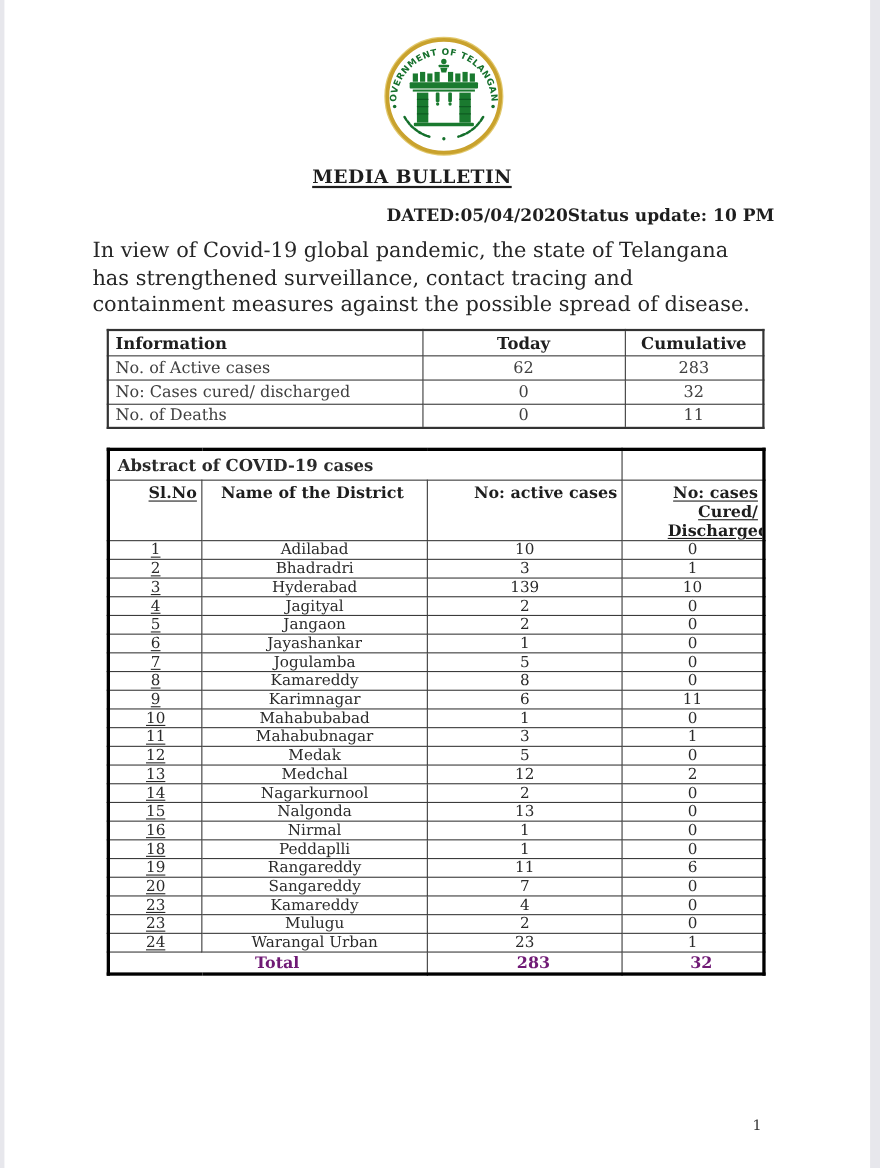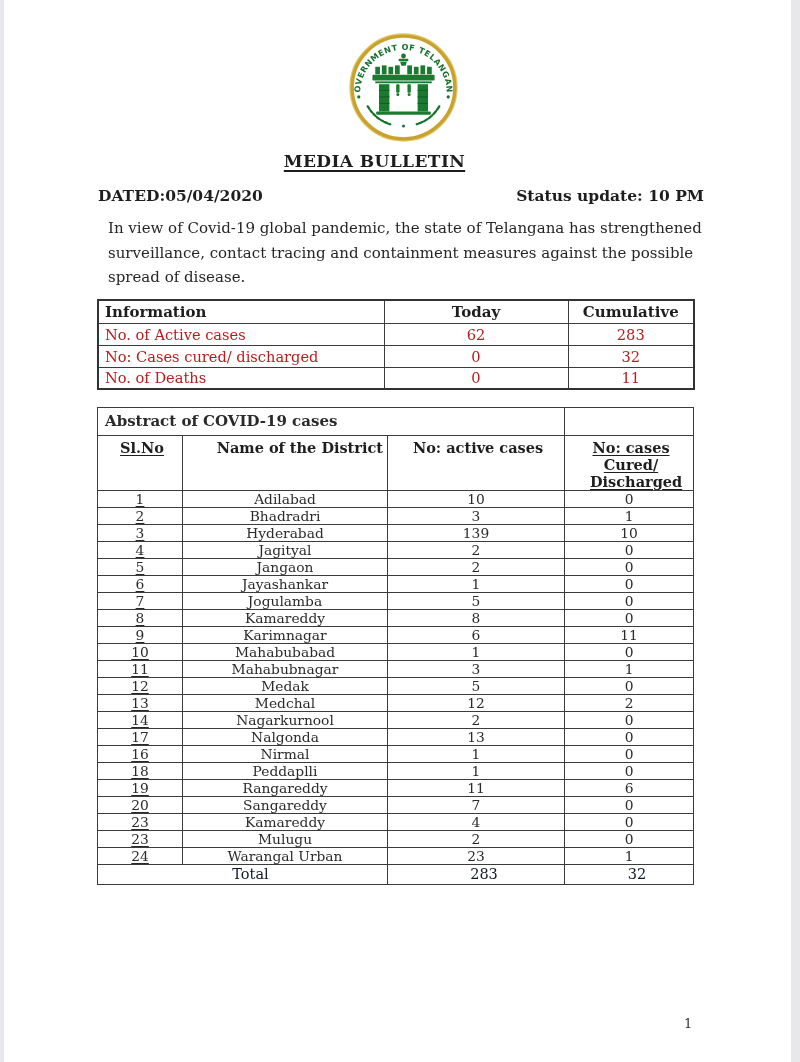--- a/index.html
+++ b/index.html
@@ -25,7 +25,7 @@
 
   .meta-row {
     position: absolute; top: 186px; left: 98px; width: 606px;
-    display: flex; justify-content: space-between;
+    display: flex; justify-content: flex-end;
     font-weight: bold; font-size: 15.5px;
   }
 

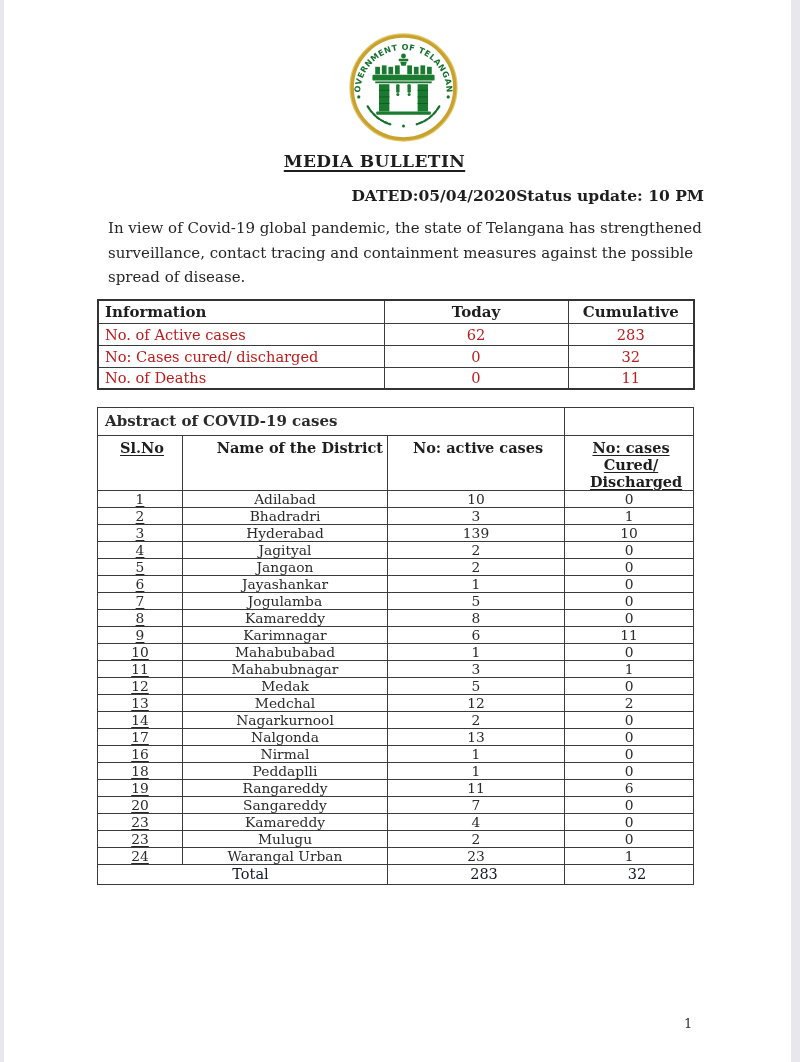--- a/index.html
+++ b/index.html
@@ -30,8 +30,8 @@
   }
 
   .intro {
-    position: absolute; top: 216px; left: 108px; width: 604px;
-    font-size: 15px; line-height: 24.5px; color: #262626;
+    position: absolute; top: 216px; left: 84px; width: 604px;
+    font-size: 19px; line-height: 24.5px; color: #262626;
   }
 
   table { border-collapse: collapse; table-layout: fixed; }

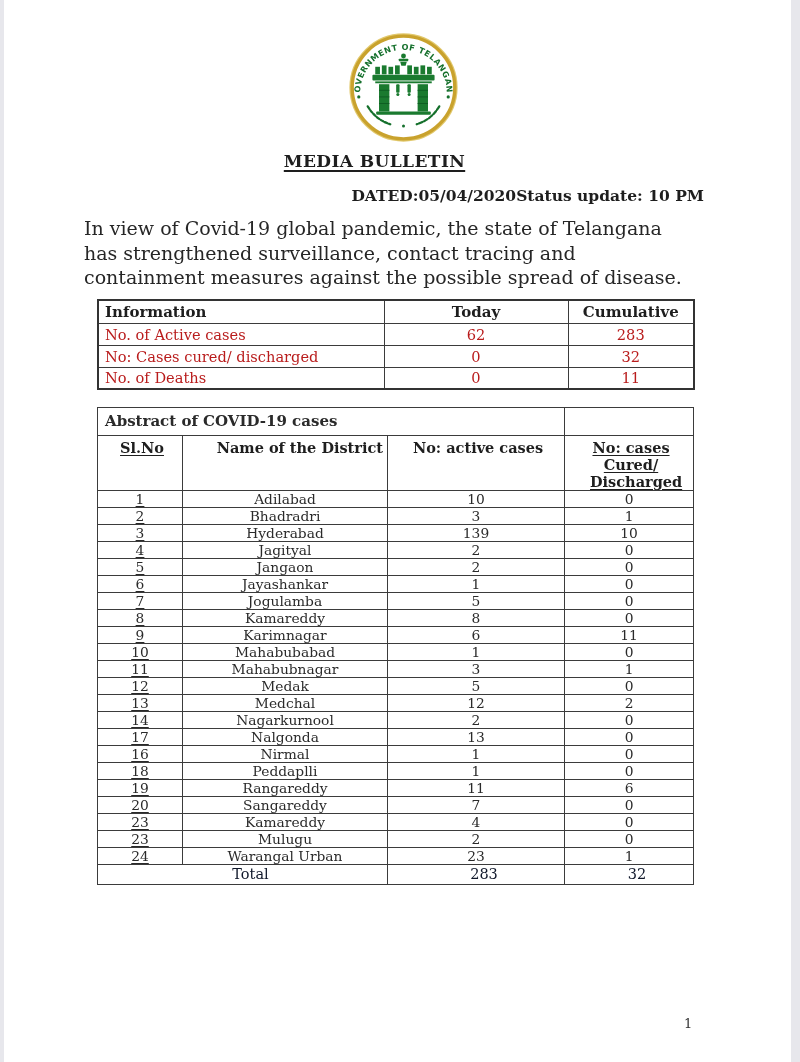--- a/index.html
+++ b/index.html
@@ -39,7 +39,7 @@
 
   .summary-table { position: absolute; top: 299px; left: 97px; width: 596px; border: 2px solid #333; }
   .summary-table th { font-size: 15px; font-weight: bold; height: 23px; }
-  .summary-table td { font-size: 14.6px; height: 22px; text-align: center; color: #b91c1c; }
+  .summary-table td { font-size: 14.6px; height: 22px; text-align: center; color: #404040; }
   .summary-table .cell-label, .summary-table .h-info { text-align: left; padding-left: 6px; }
 
   .district-table { position: absolute; top: 407px; left: 97px; width: 596px; border: 1px solid #000000; }

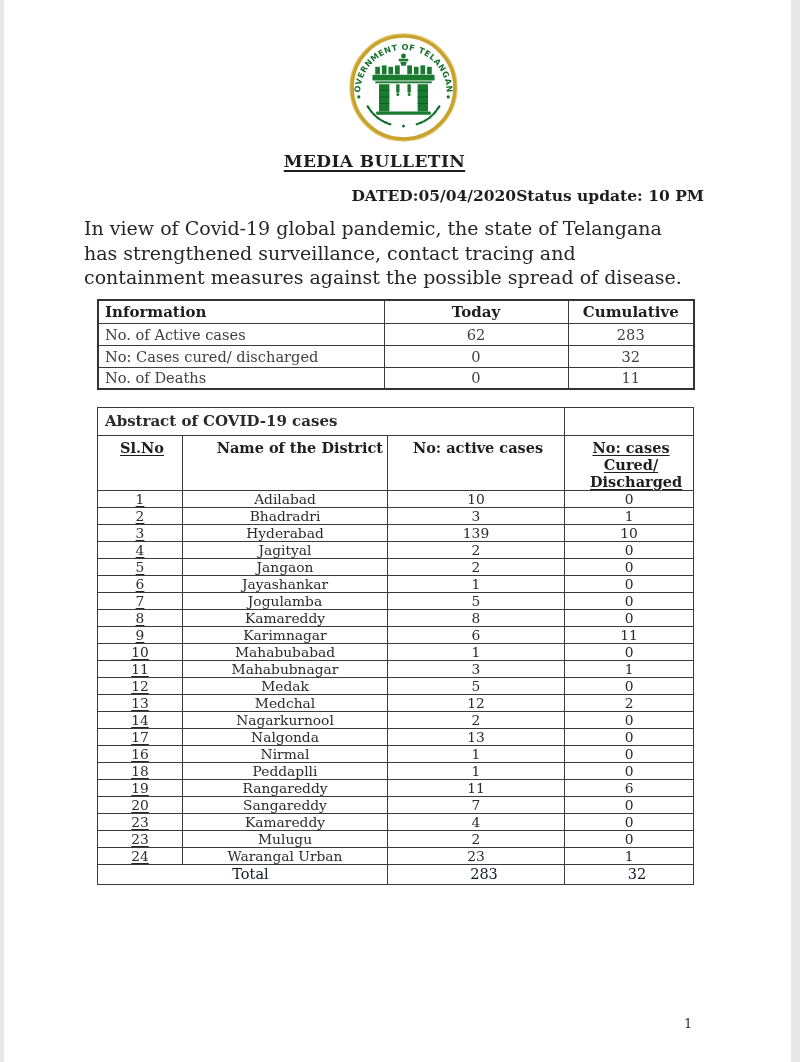--- a/index.html
+++ b/index.html
@@ -42,7 +42,7 @@
   .summary-table td { font-size: 14.6px; height: 22px; text-align: center; color: #404040; }
   .summary-table .cell-label, .summary-table .h-info { text-align: left; padding-left: 6px; }
 
-  .district-table { position: absolute; top: 407px; left: 97px; width: 596px; border: 1px solid #000000; }
+  .district-table { position: absolute; top: 407px; left: 97px; width: 596px; border: 3px solid #000000; }
   .district-table .caption-cell { font-weight: bold; font-size: 15px; padding-left: 7px; height: 28px; }
   .district-table th {
     font-size: 14.5px; font-weight: bold; vertical-align: top;

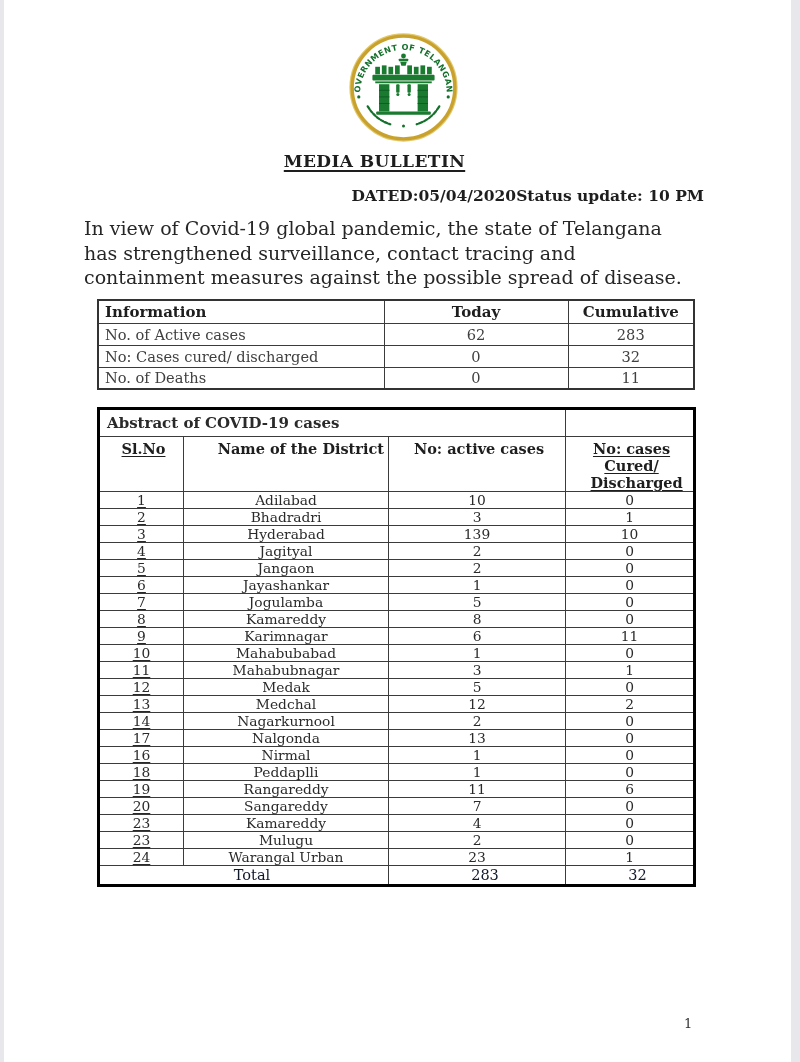--- a/index.html
+++ b/index.html
@@ -46,7 +46,7 @@
   .district-table .caption-cell { font-weight: bold; font-size: 15px; padding-left: 7px; height: 28px; }
   .district-table th {
     font-size: 14.5px; font-weight: bold; vertical-align: top;
-    text-align: center; padding: 3px 4px 0 8px; height: 54px; line-height: 17px;
+    text-align: right; padding: 3px 4px 0 8px; height: 54px; line-height: 17px;
   }
   .district-table th.h-center { text-align: right; padding-left: 0; }
   .district-table td { font-size: 13.8px; height: 17px; text-align: center; color: #2a2a2a; line-height: 15px; }

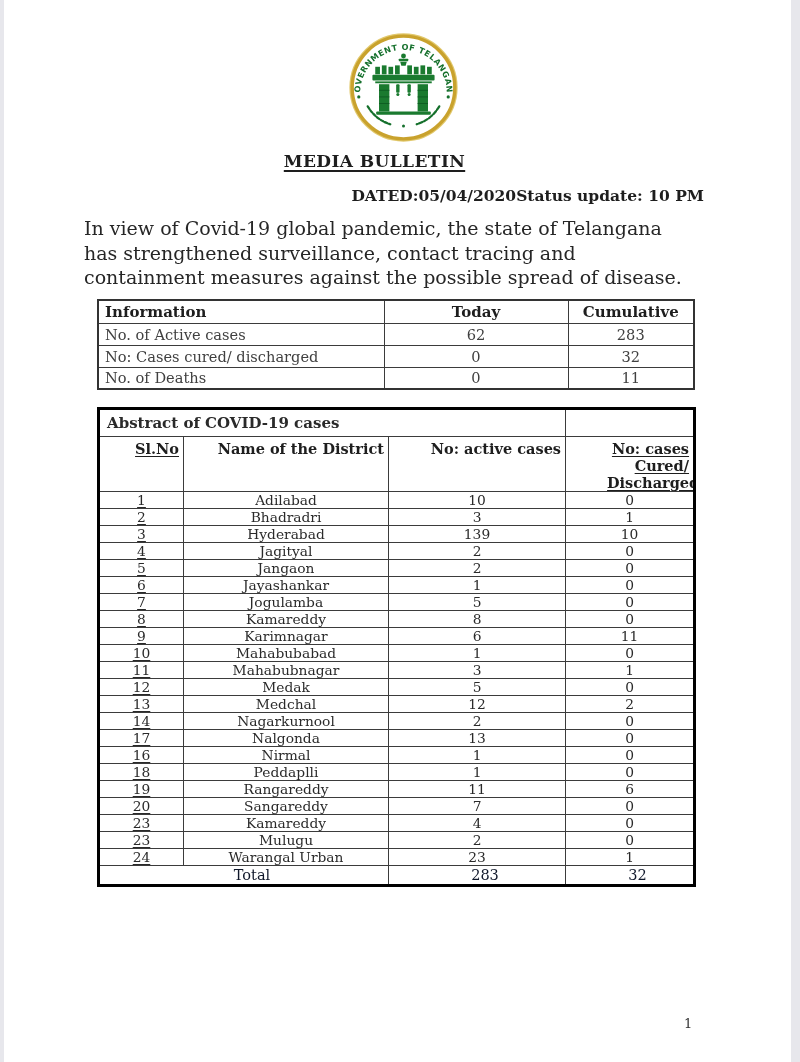--- a/index.html
+++ b/index.html
@@ -48,7 +48,7 @@
     font-size: 14.5px; font-weight: bold; vertical-align: top;
     text-align: right; padding: 3px 4px 0 8px; height: 54px; line-height: 17px;
   }
-  .district-table th.h-center { text-align: right; padding-left: 0; }
+  .district-table th.h-center { text-align: center; padding-left: 0; }
   .district-table td { font-size: 13.8px; height: 17px; text-align: center; color: #2a2a2a; line-height: 15px; }
   .district-table .total-row td { font-weight: normal; font-size: 14.5px; height: 20px; color: #0f172a; padding-left: 16px; }
   .u { text-decoration: underline; text-underline-offset: 2px; }

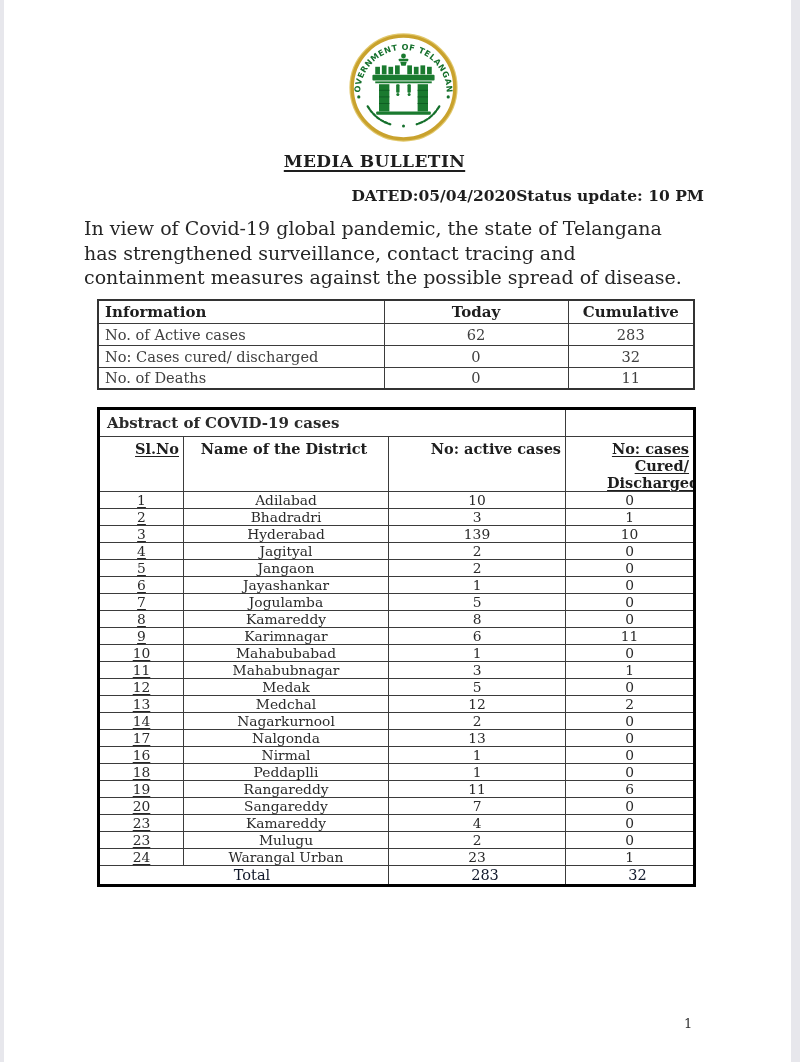--- a/index.html
+++ b/index.html
@@ -254,7 +254,7 @@
           <td>0</td>
         </tr>
         <tr>
-          <td class="u">17</td>
+          <td class="u">15</td>
           <td>Nalgonda</td>
           <td>13</td>
           <td>0</td>

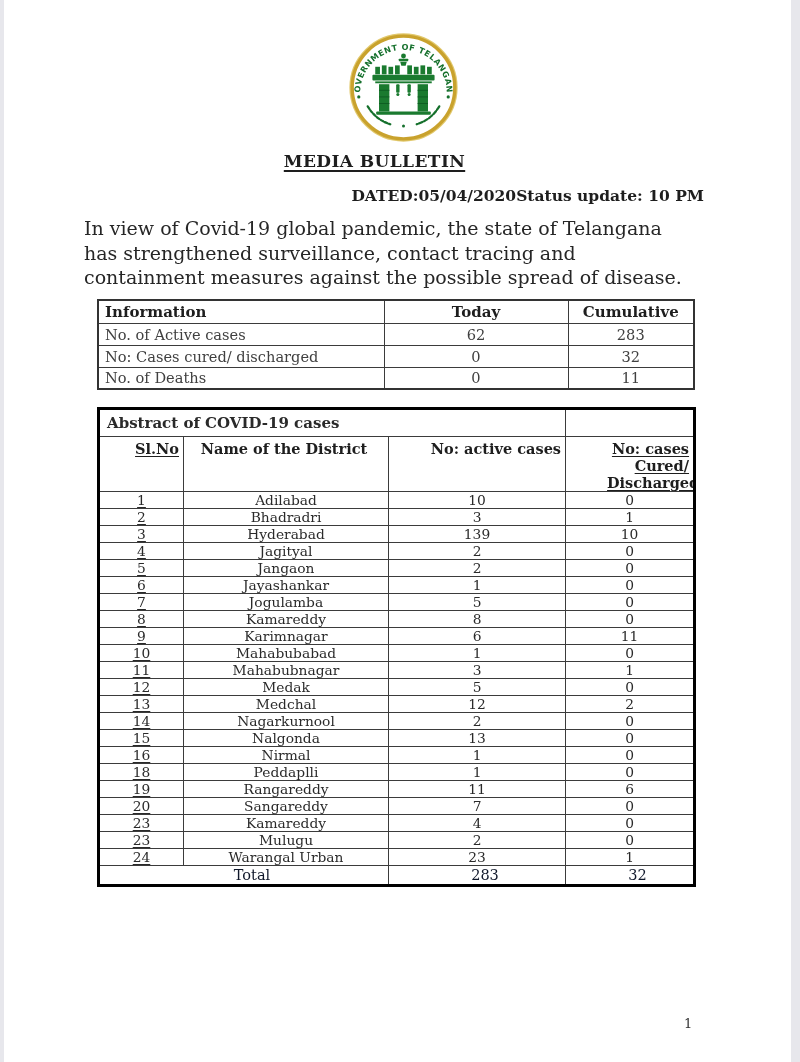--- a/index.html
+++ b/index.html
@@ -50,7 +50,7 @@
   }
   .district-table th.h-center { text-align: center; padding-left: 0; }
   .district-table td { font-size: 13.8px; height: 17px; text-align: center; color: #2a2a2a; line-height: 15px; }
-  .district-table .total-row td { font-weight: normal; font-size: 14.5px; height: 20px; color: #0f172a; padding-left: 16px; }
+  .district-table .total-row td { font-weight: bold; font-size: 14.5px; height: 20px; color: #701a75; padding-left: 16px; }
   .u { text-decoration: underline; text-underline-offset: 2px; }
 
   .page-number { position: absolute; top: 1016px; left: 684px; font-size: 13px; color: #333; }

